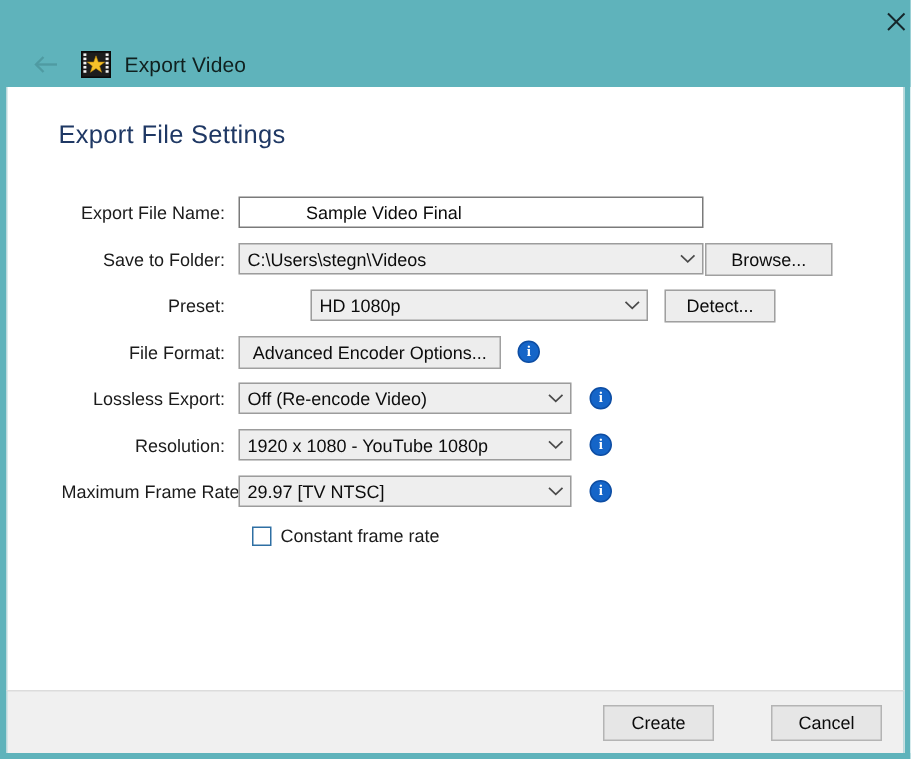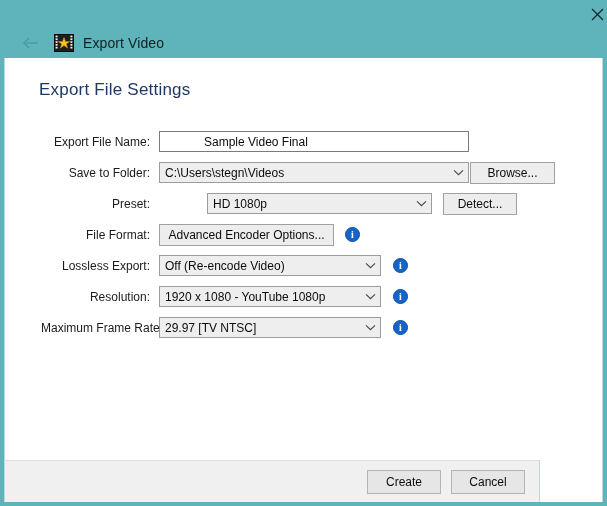--- a/index.html
+++ b/index.html
@@ -397,6 +397,10 @@
         <div class="info-icon" style="margin-left:12px;">i</div>
       </div>
 
+      <div class="check-row">
+        <div class="checkbox"></div>
+        <div class="check-label">Constant frame rate</div>
+      </div>
 
     </div>
   </div>

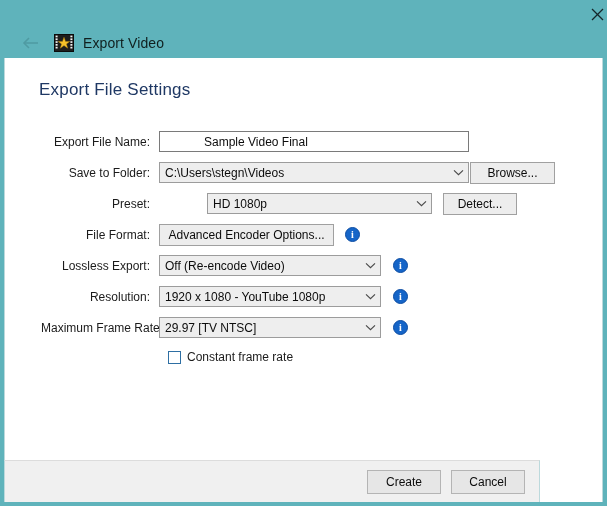--- a/index.html
+++ b/index.html
@@ -237,7 +237,7 @@
     position: absolute;
     left: 4px;
     top: 460px;
-    width: 536px;
+    width: 599px;
     height: 42px;
     background: #f0f0f0;
     border-top: 1px solid #dcdcdc;
@@ -248,6 +248,7 @@
     align-items: center;
     justify-content: flex-end;
     padding-right: 14px;
+    gap: 28px;
   }
   #footer .btn {
     height: 24px;

